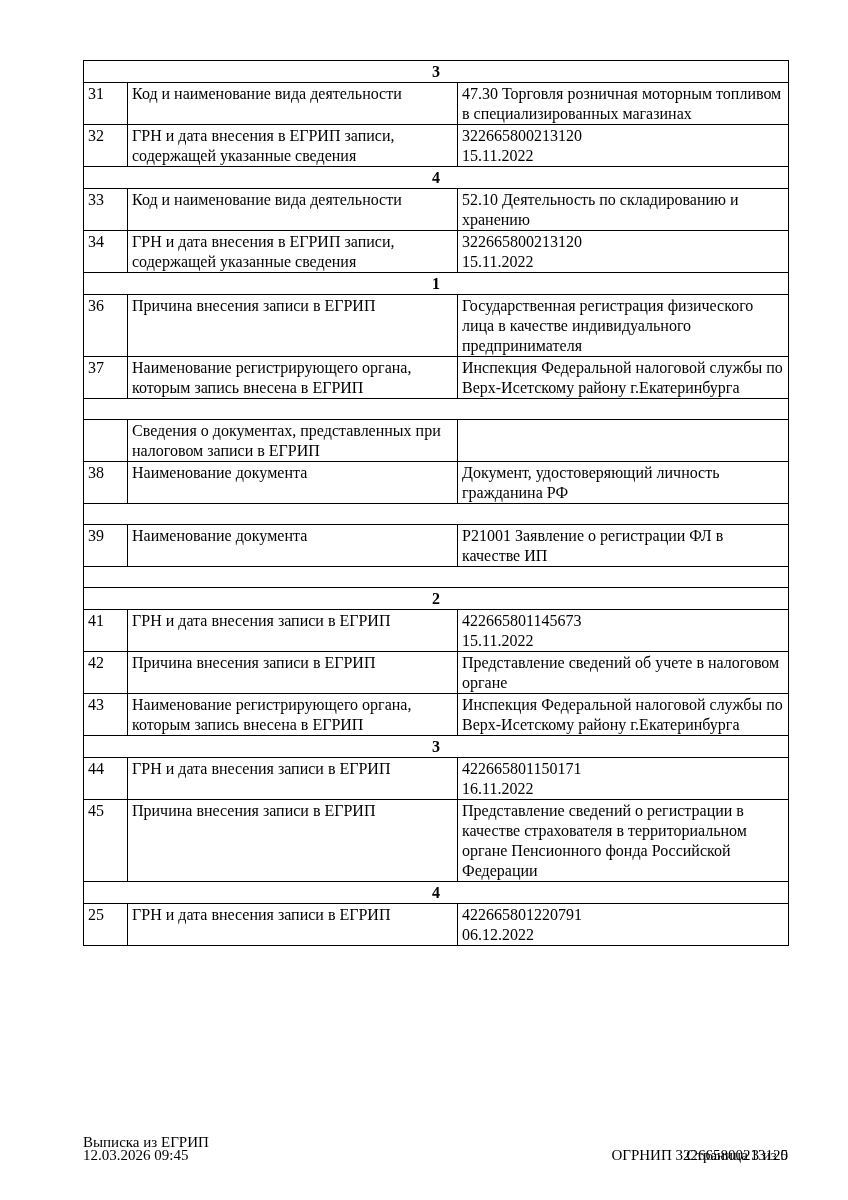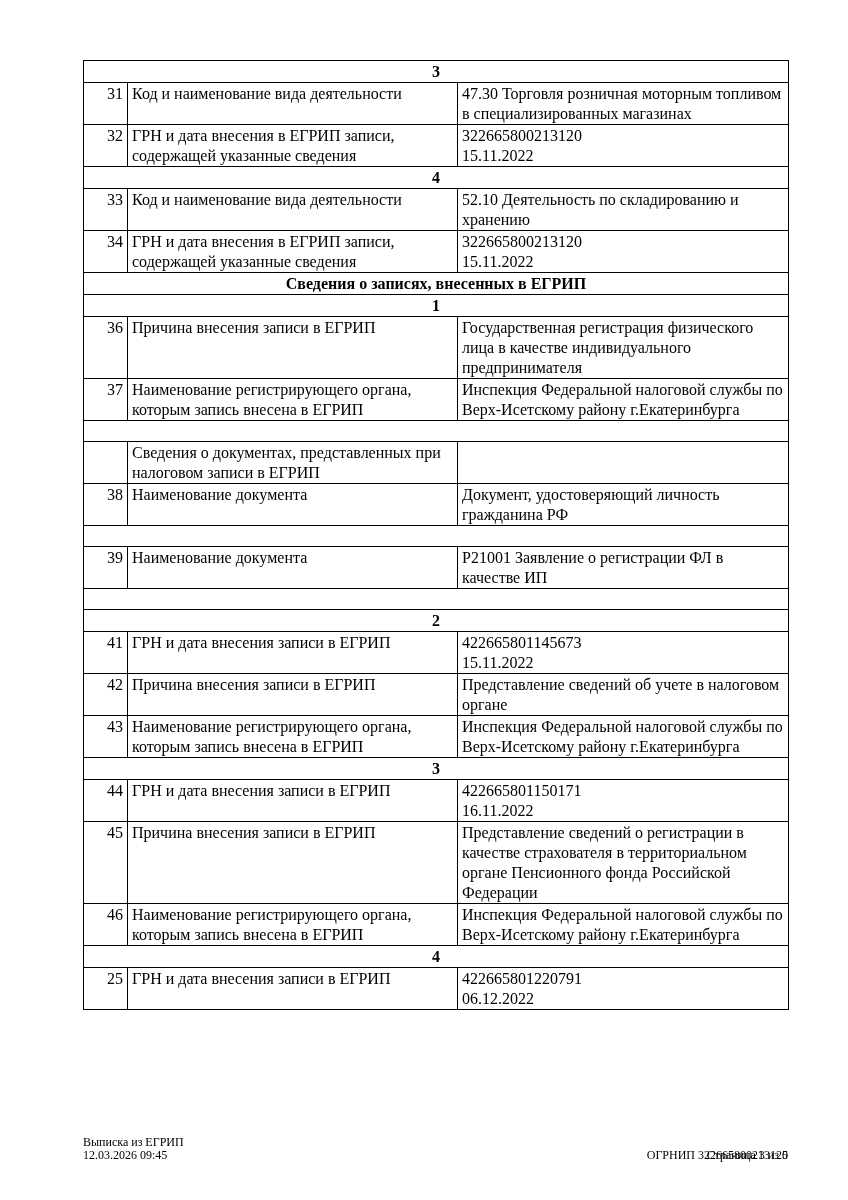--- a/index.html
+++ b/index.html
@@ -30,7 +30,7 @@
     padding: 1px 4px 0 4px;
     overflow: hidden;
   }
-  td.cell-num { text-align: right; padding: 1px 1px 0 1px; }
+  td.cell-num { text-align: left; padding: 1px 1px 0 1px; }
   td.cell-label { }
   td.cell-value { white-space: pre-line; margin-left: 11px; }
   tr.row-section td {

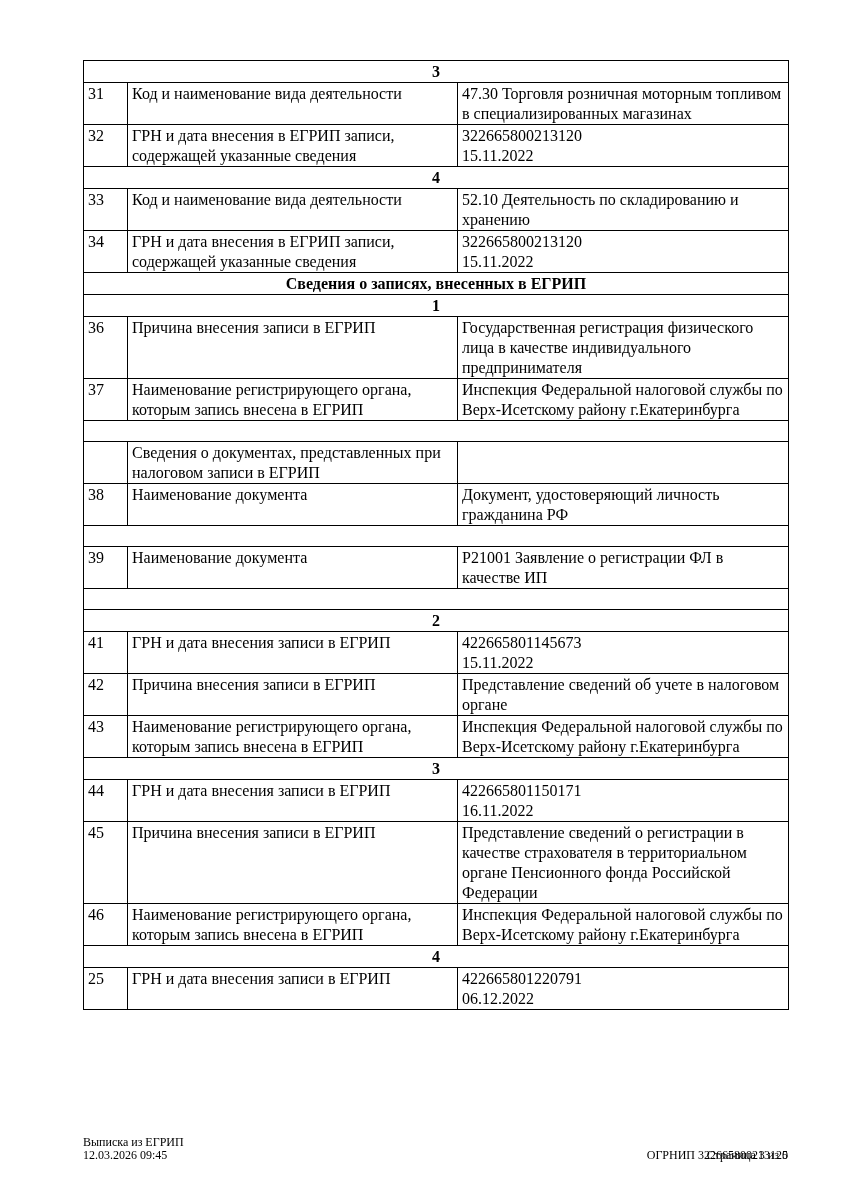--- a/index.html
+++ b/index.html
@@ -106,9 +106,6 @@
           <td class="cell-value">322665800213120
 15.11.2022</td>
         </tr>
-        <tr class="row-header">
-          <td colspan="3">Сведения о записях, внесенных в ЕГРИП</td>
-        </tr>
         <tr class="row-section">
           <td colspan="3">1</td>
         </tr>

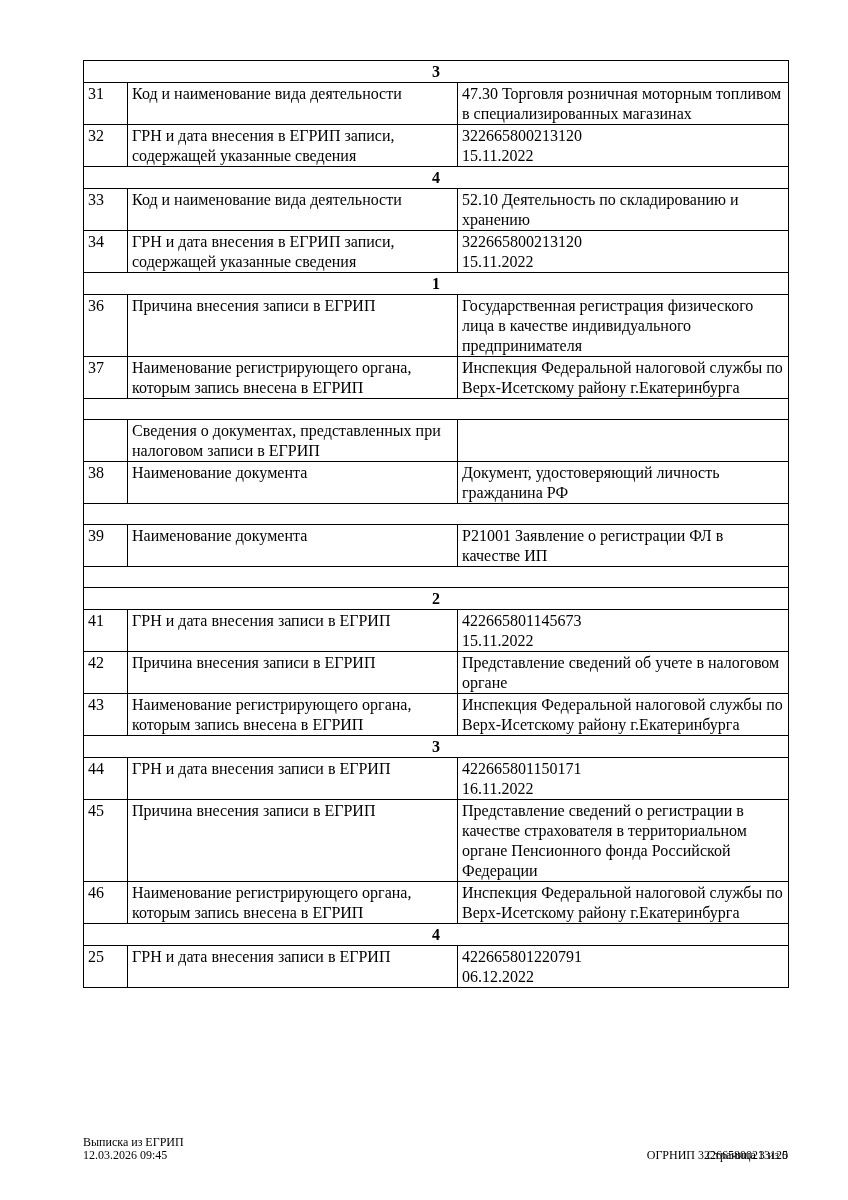--- a/index.html
+++ b/index.html
@@ -176,11 +176,6 @@
           <td class="cell-label">Причина внесения записи в ЕГРИП</td>
           <td class="cell-value">Представление сведений о регистрации в качестве страхователя в территориальном органе Пенсионного фонда Российской Федерации</td>
         </tr>
-        <tr class="row-data">
-          <td class="cell-num">46</td>
-          <td class="cell-label">Наименование регистрирующего органа, которым запись внесена в ЕГРИП</td>
-          <td class="cell-value">Инспекция Федеральной налоговой службы по Верх-Исетскому району г.Екатеринбурга</td>
-        </tr>
         <tr class="row-section">
           <td colspan="3">4</td>
         </tr>

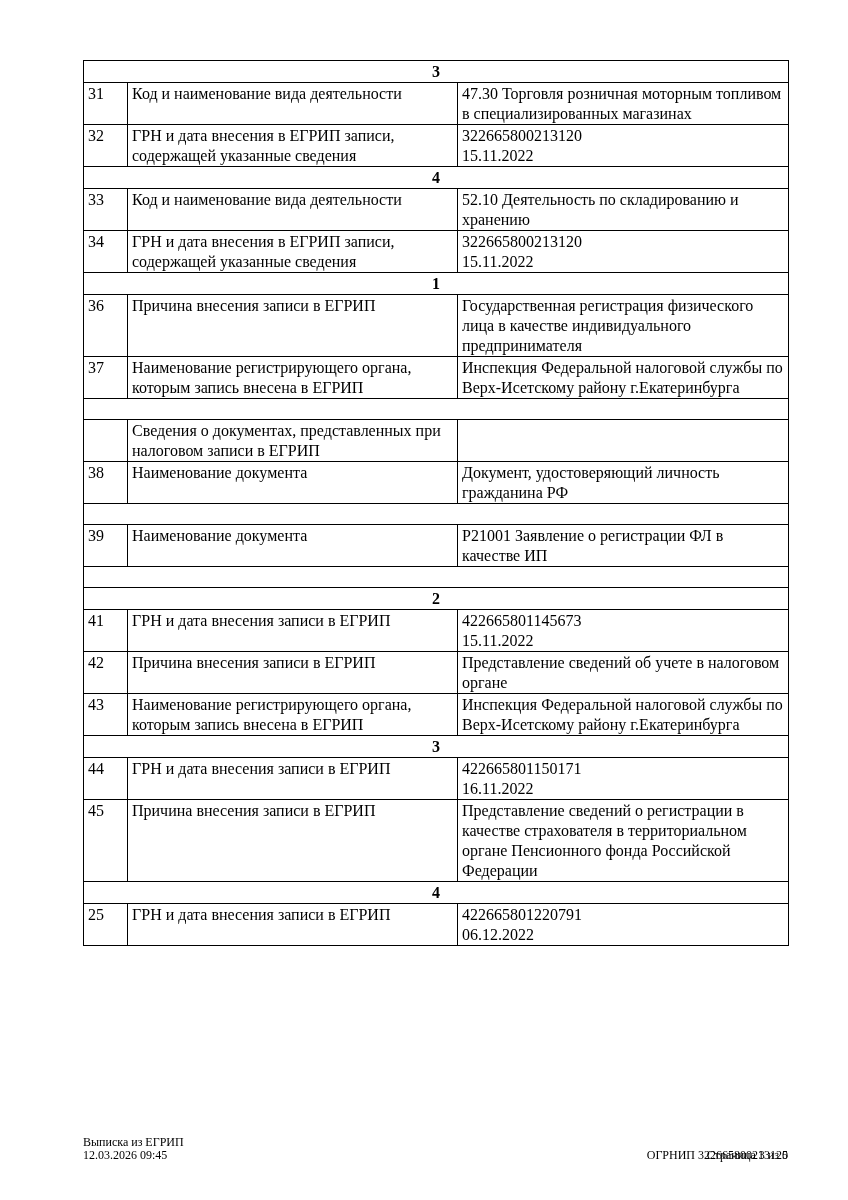--- a/index.html
+++ b/index.html
@@ -56,7 +56,7 @@
     left: 83px; top: 1136px;
     width: 705px;
     height: 30px;
-    font-size: 12px;
+    font-size: 15px;
     line-height: 12.5px;
   }
   .footer-left { position: absolute; left: 0; top: 0; }

